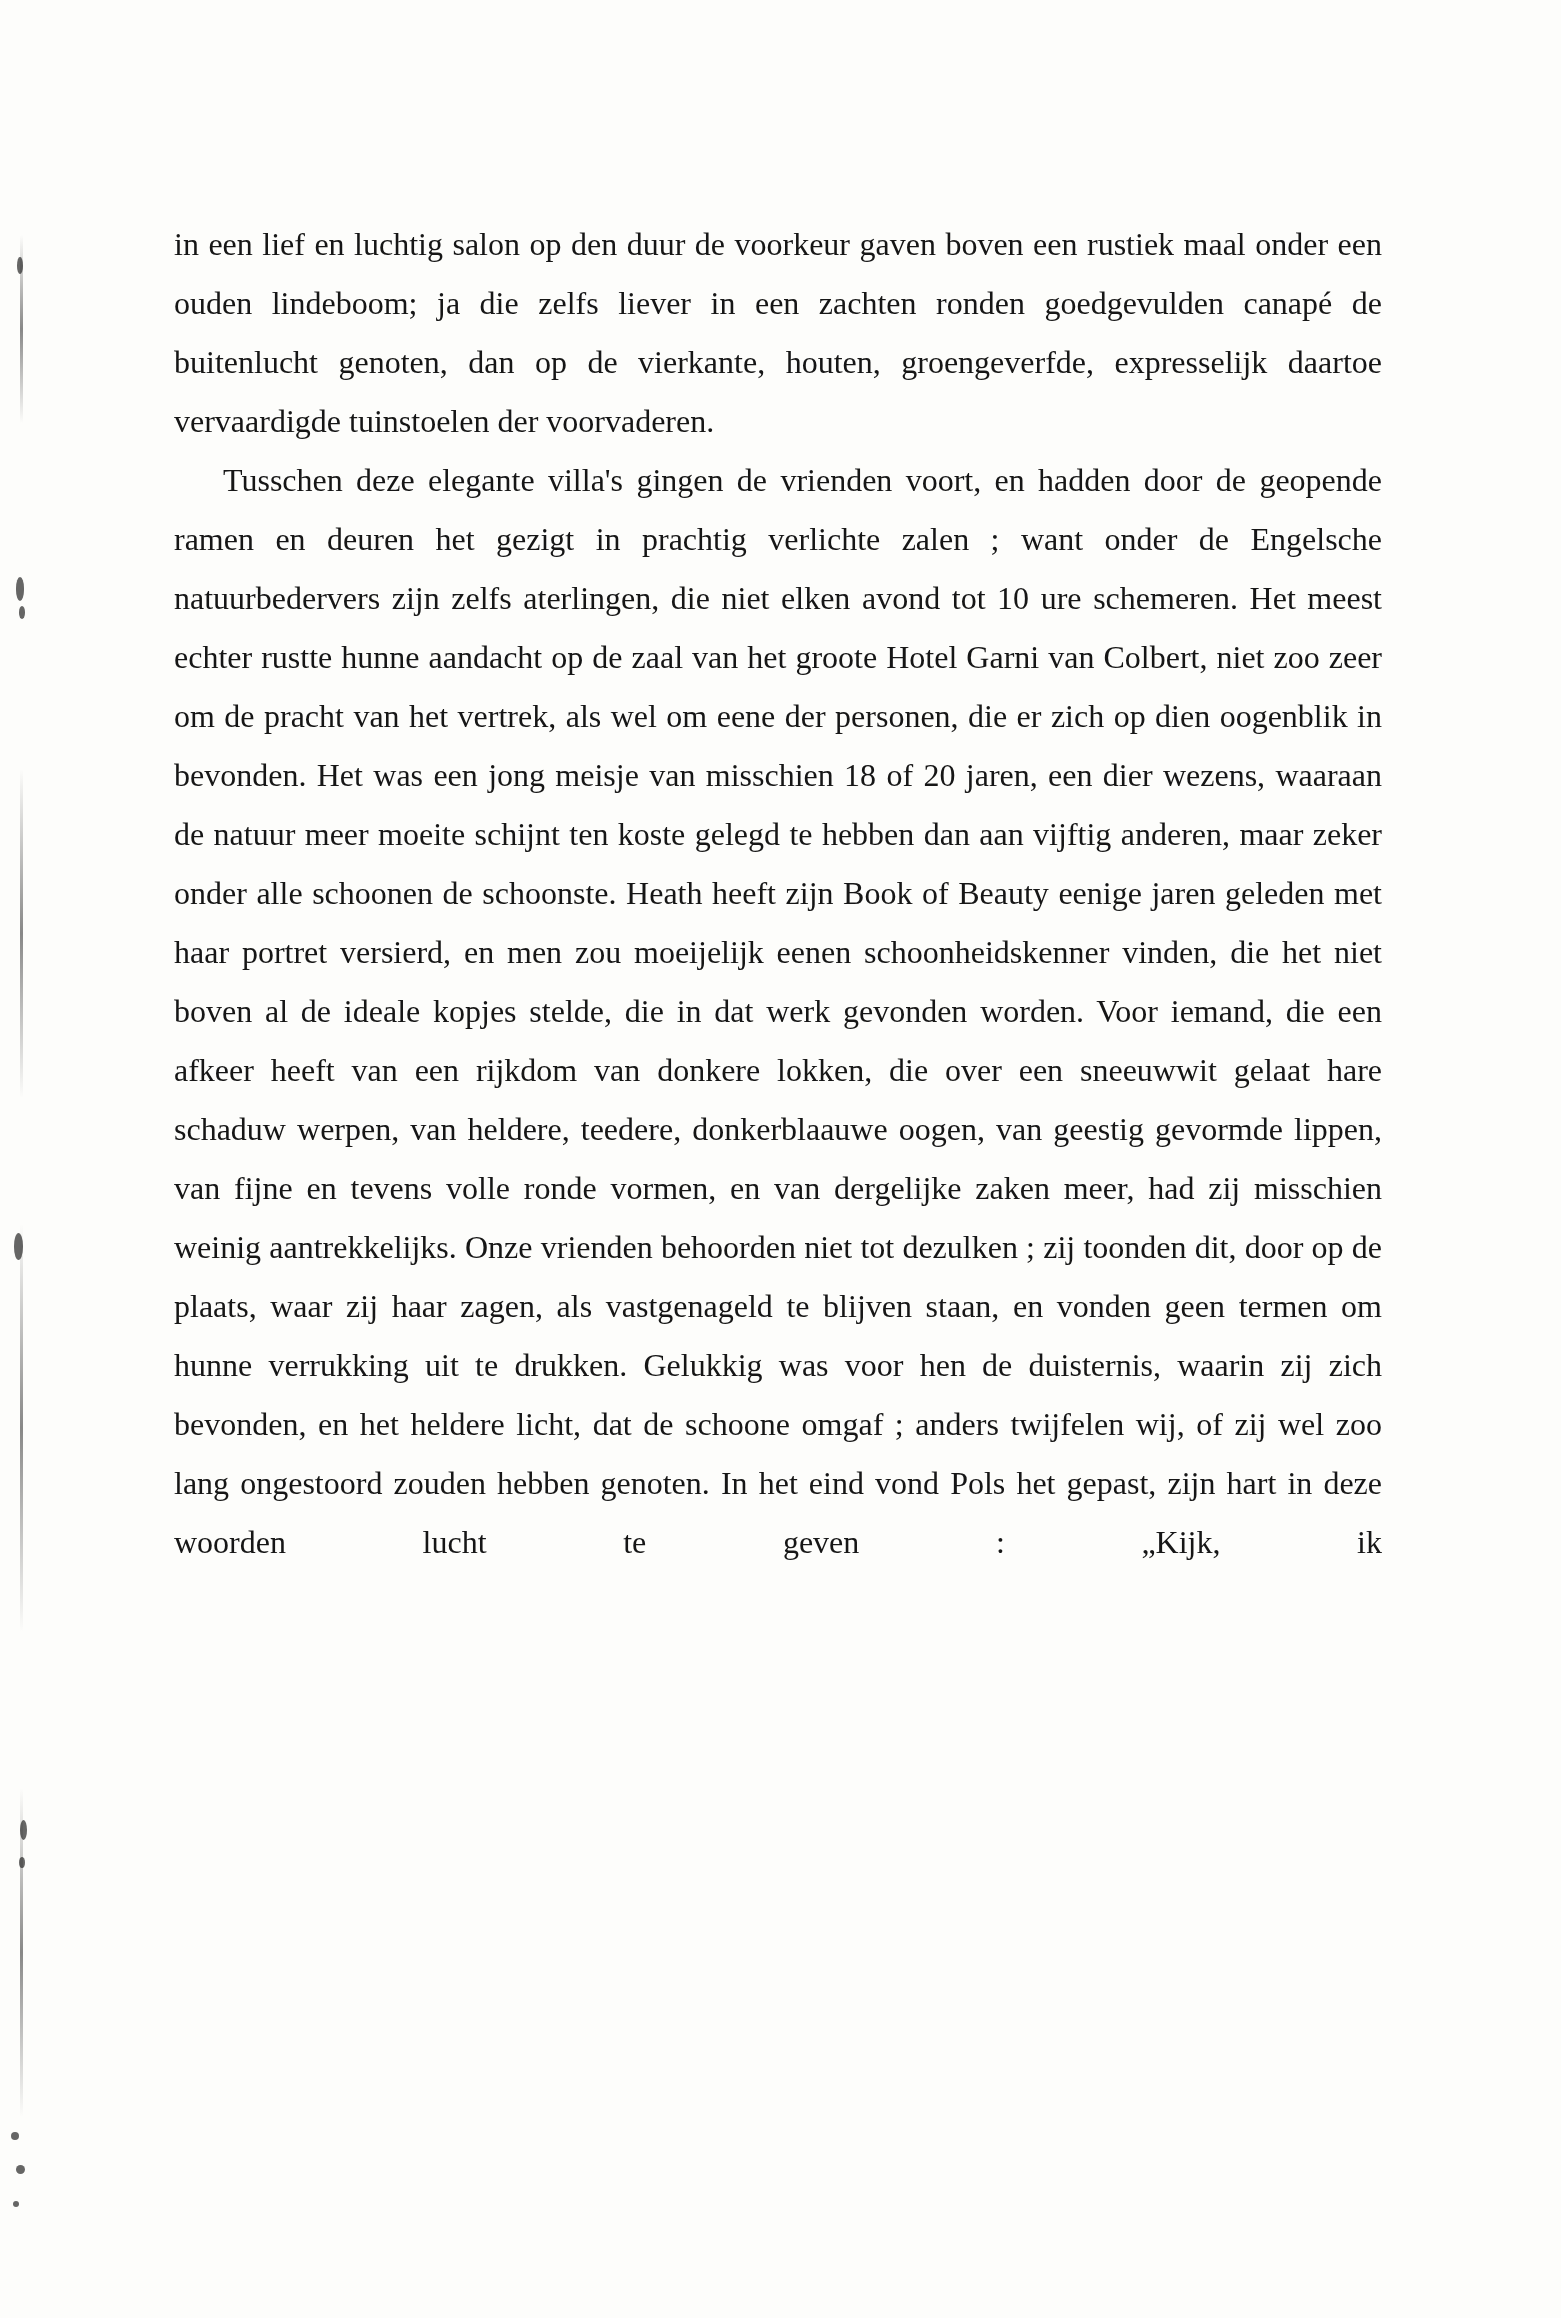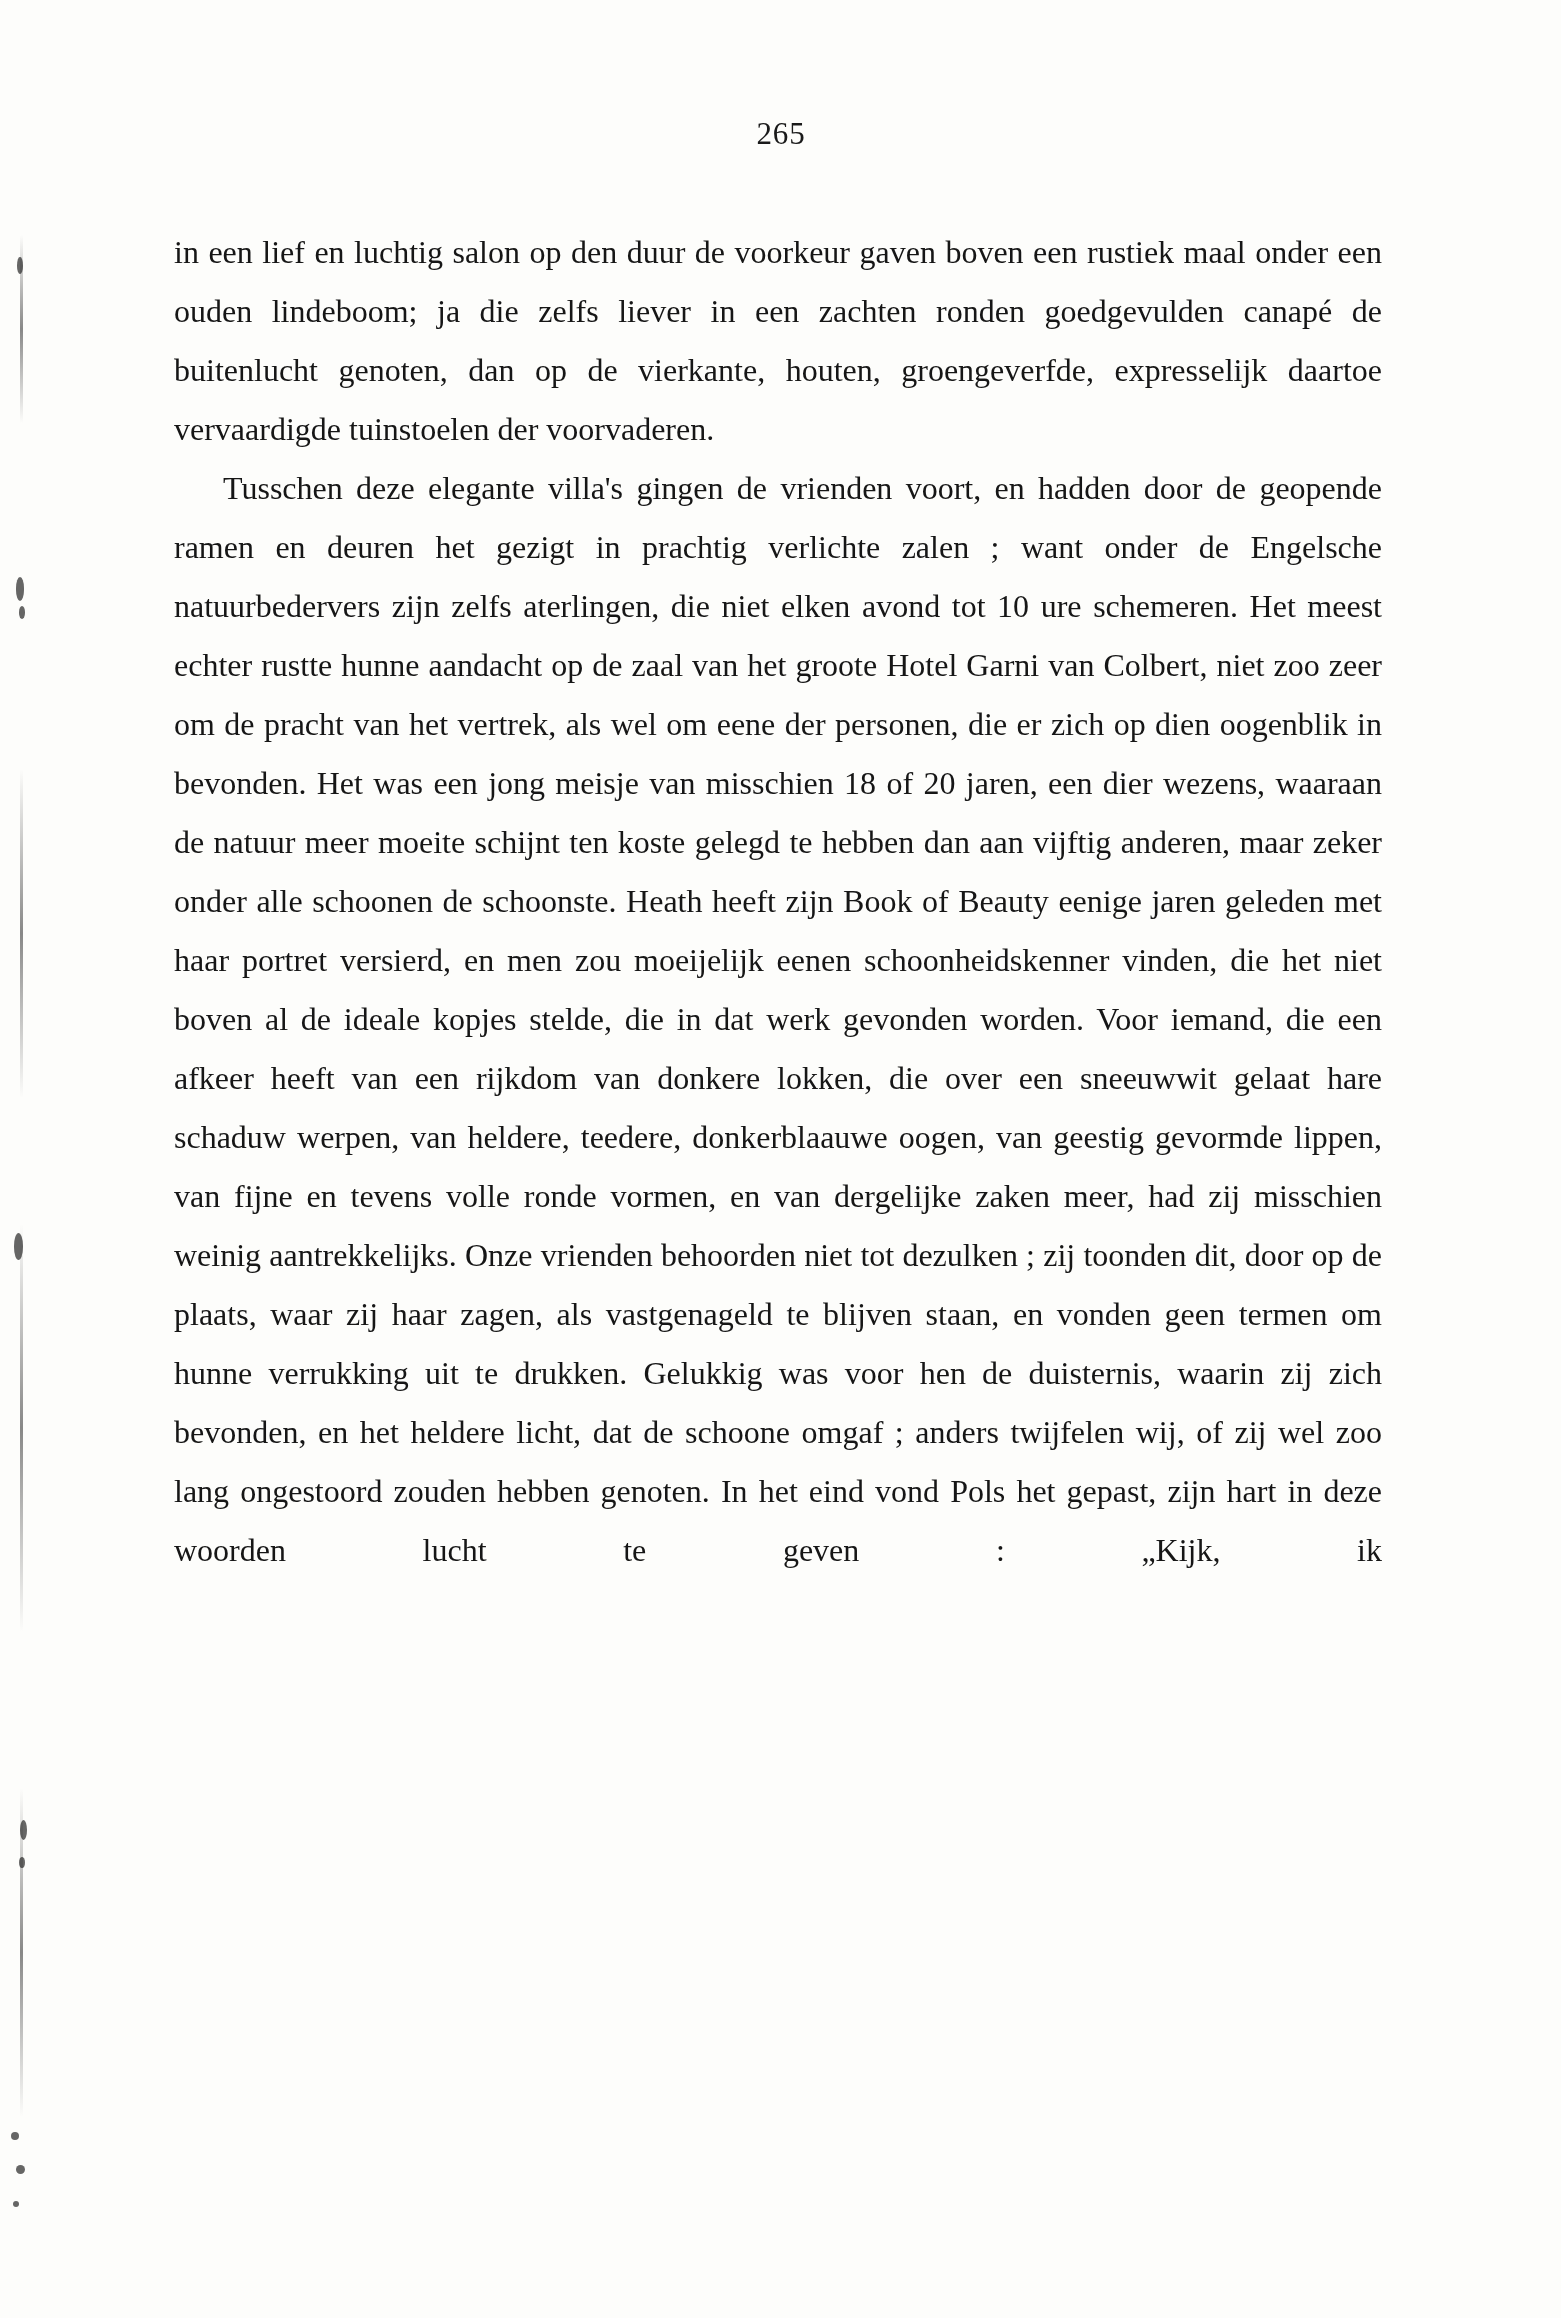--- a/index.html
+++ b/index.html
@@ -113,7 +113,6 @@
     <div class="speck" style="left:12.6px; top:2201px; width:6.3px; height:6.3px;"></div>
   </div>
 
-  <div class="page-number">265</div>
 
   <div class="text-column">
     <p class="body-par" id="par-0">in een lief en luchtig salon op den duur de voorkeur gaven boven een rustiek maal onder een ouden lindeboom; ja die zelfs liever in een zachten ronden goedgevulden canapé de buitenlucht genoten, dan op de vierkante, houten, groengeverfde, expresselijk daartoe vervaardigde tuinstoelen der voorvaderen.</p>

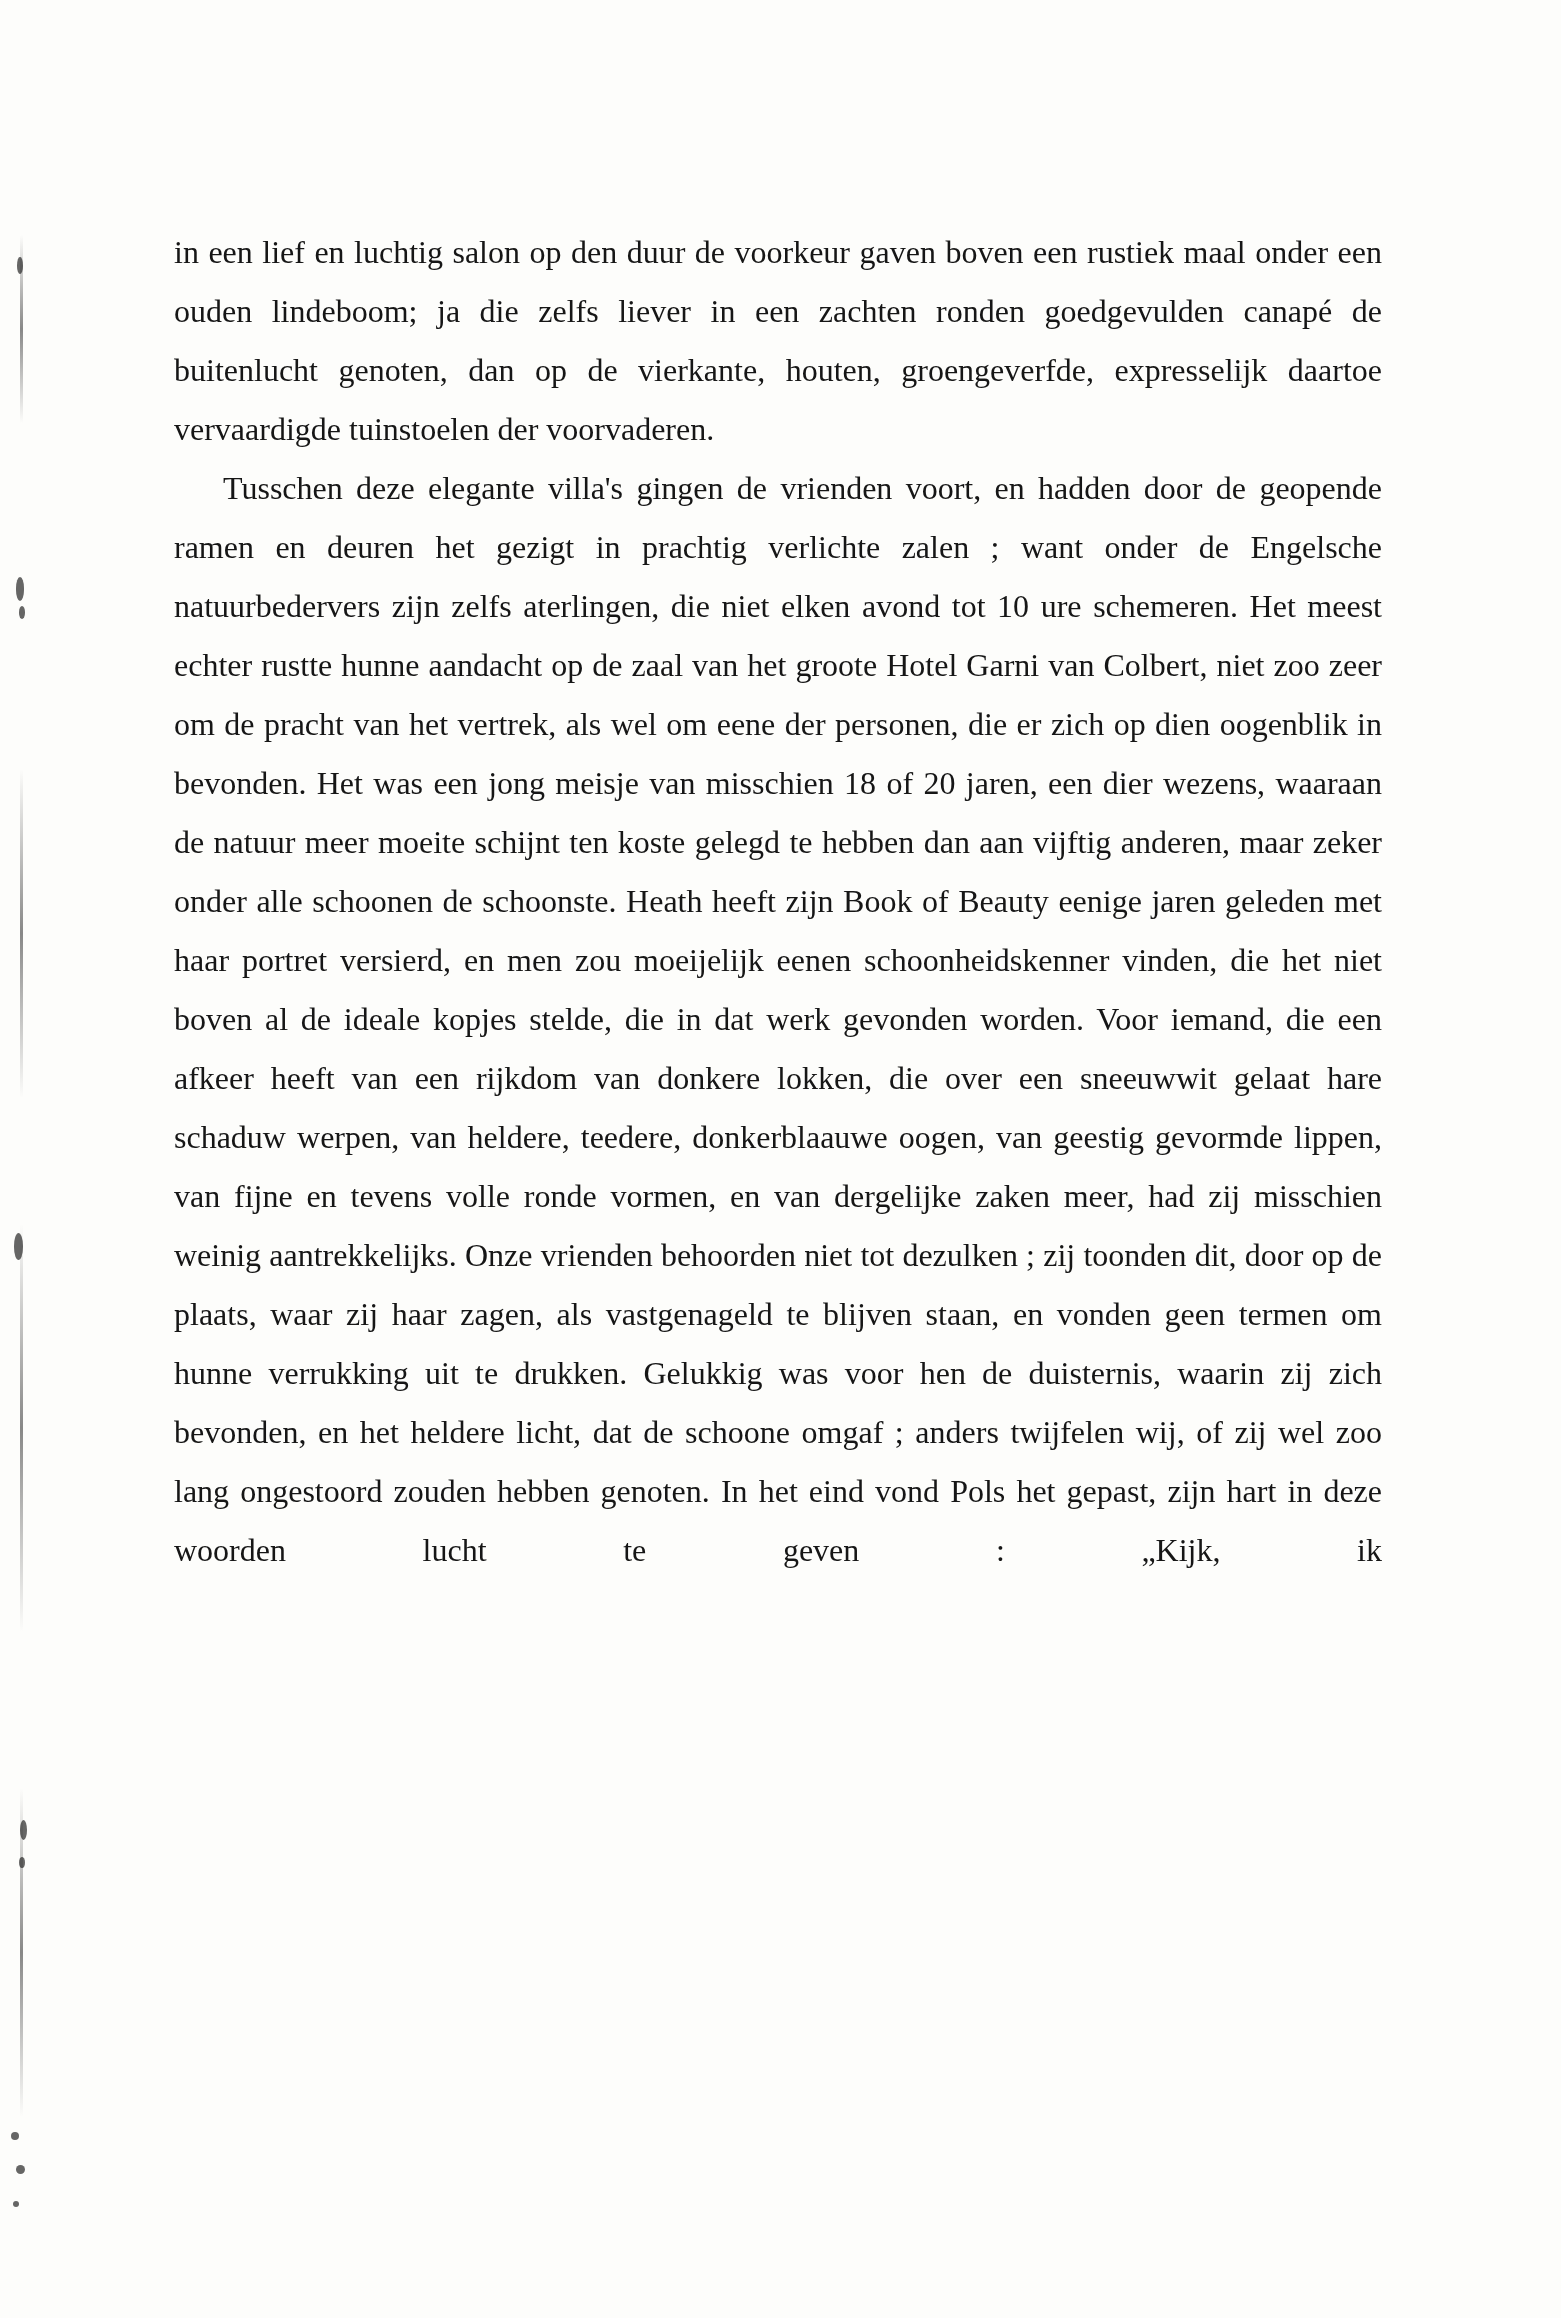--- a/index.html
+++ b/index.html
@@ -59,7 +59,7 @@
   .text-column {
     position: absolute;
     left: 174px;
-    top: 223px;
+    top: 215px;
     width: 1208px;
   }
 

